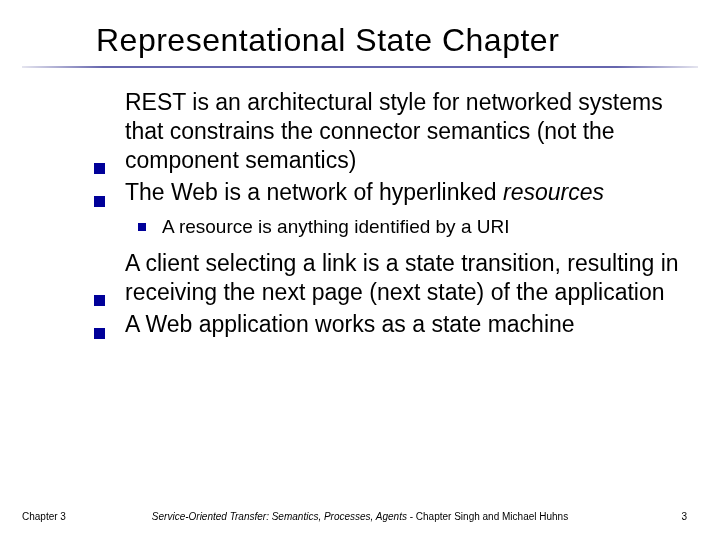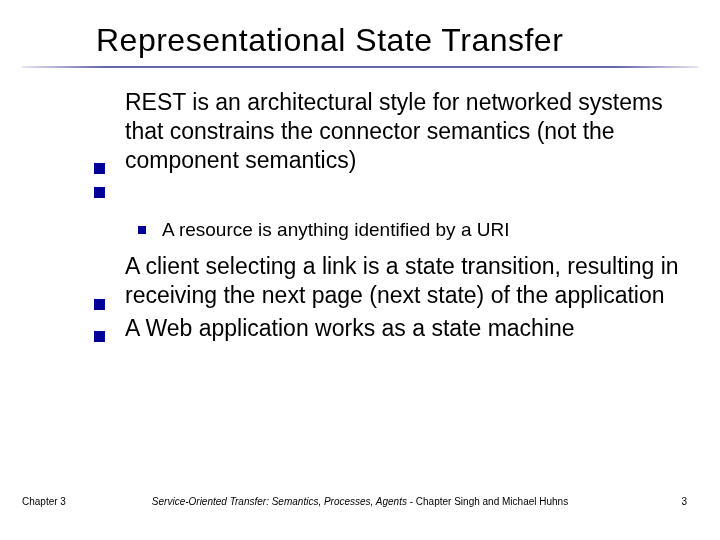--- a/index.html
+++ b/index.html
@@ -109,7 +109,7 @@
 
 <div class="slide">
 
-  <div class="title">Representational State Transfer</div>
+  <div class="title">Representational State Chapter</div>
   <div class="title-underline"></div>
 
   <div class="content">

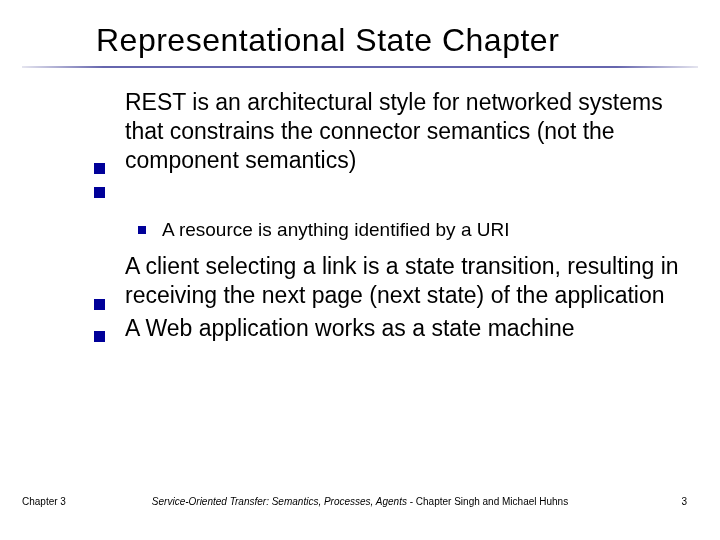--- a/index.html
+++ b/index.html
@@ -121,6 +121,7 @@
 
     <div class="l1">
       <div class="bullet"></div>
+      <div class="text"><span>The Web is a network of hyperlinked </span><span class="italic">resources</span></div>
     </div>
 
     <div class="l2">

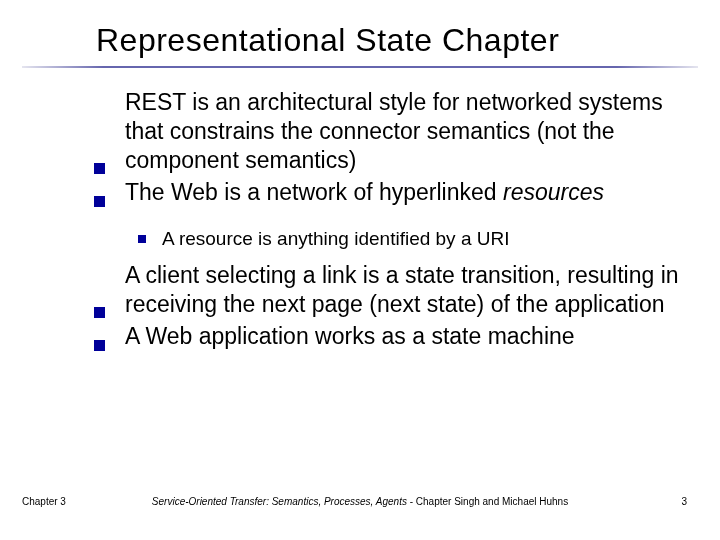--- a/index.html
+++ b/index.html
@@ -63,7 +63,7 @@
     display: flex;
     align-items: flex-start;
     margin-left: 44px;
-    margin-top: 20px;
+    margin-top: 8px;
     margin-bottom: 10px;
   }
   .l2 .bullet {

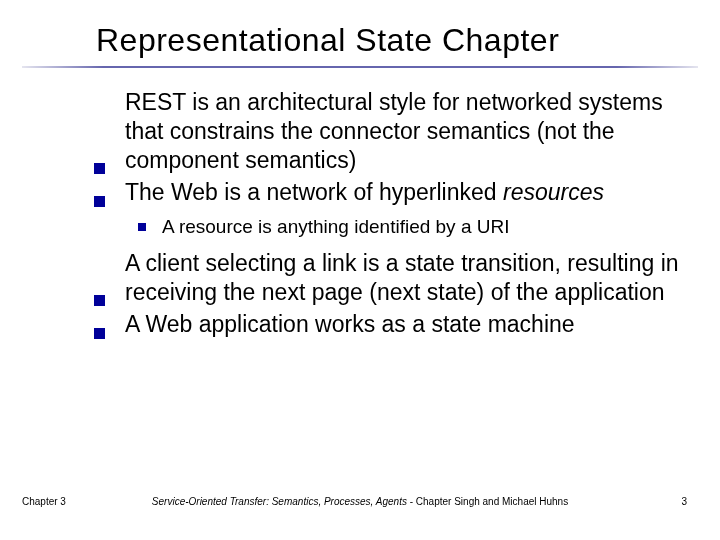--- a/index.html
+++ b/index.html
@@ -80,7 +80,7 @@
   }
   .footer {
     position: absolute;
-    bottom: 33px;
+    bottom: 18px;
     left: 0;
     width: 720px;
     display: flex;

